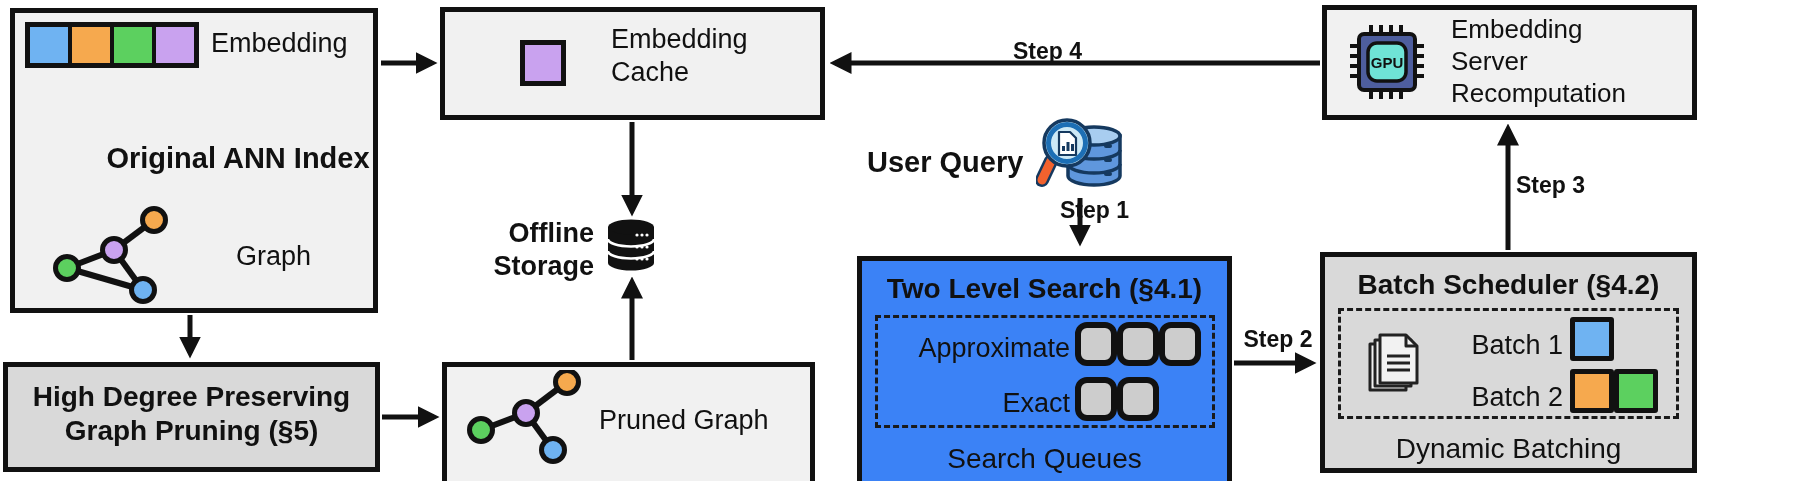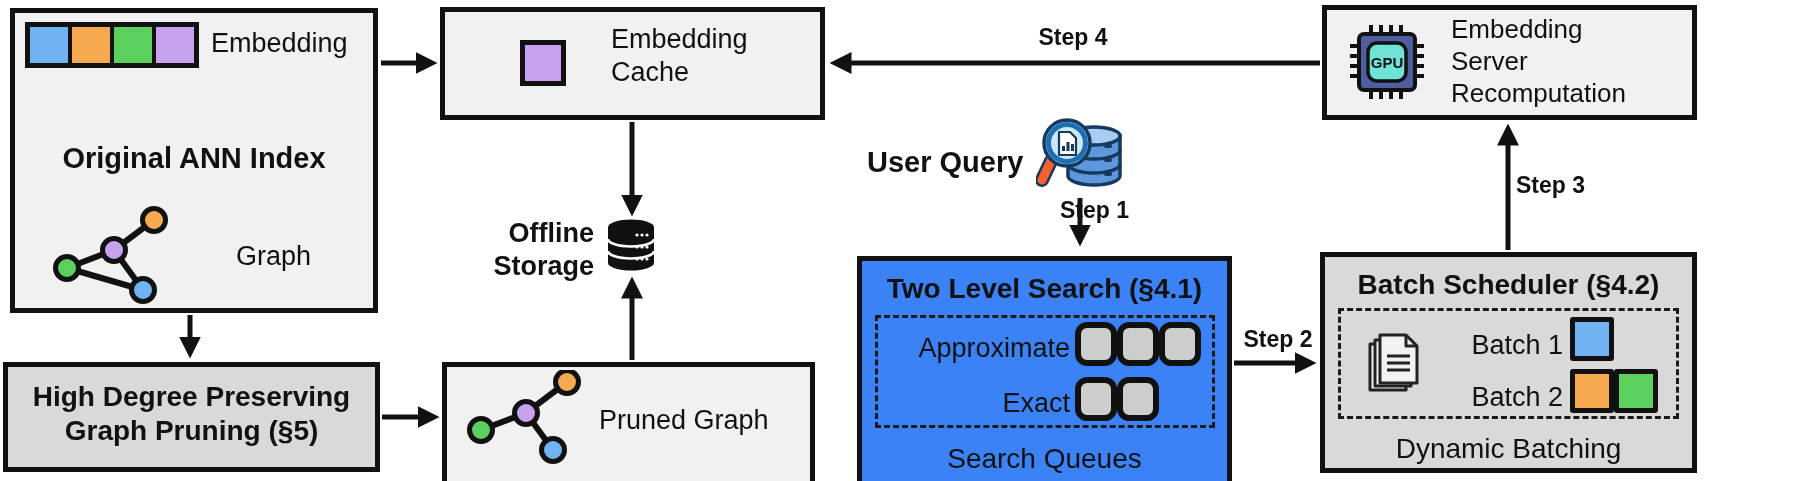--- a/index.html
+++ b/index.html
@@ -220,7 +220,7 @@
   <div class="lbl step" style="left:1060px;top:197px;text-align:center;">Step 1</div>
   <div class="lbl step" style="left:1236px;top:326px;width:84px;text-align:center;">Step 2</div>
   <div class="lbl step" style="left:1516px;top:172px;">Step 3</div>
-  <div class="lbl step" style="left:1013px;top:24px;width:120px;text-align:center;">Step 4</div>
+  <div class="lbl step" style="left:1013px;top:38px;width:120px;">Step 4</div>
 
   <svg class="abs" style="left:0;top:0;pointer-events:none;" width="1817" height="481" viewBox="0 0 1817 481">
     <defs>

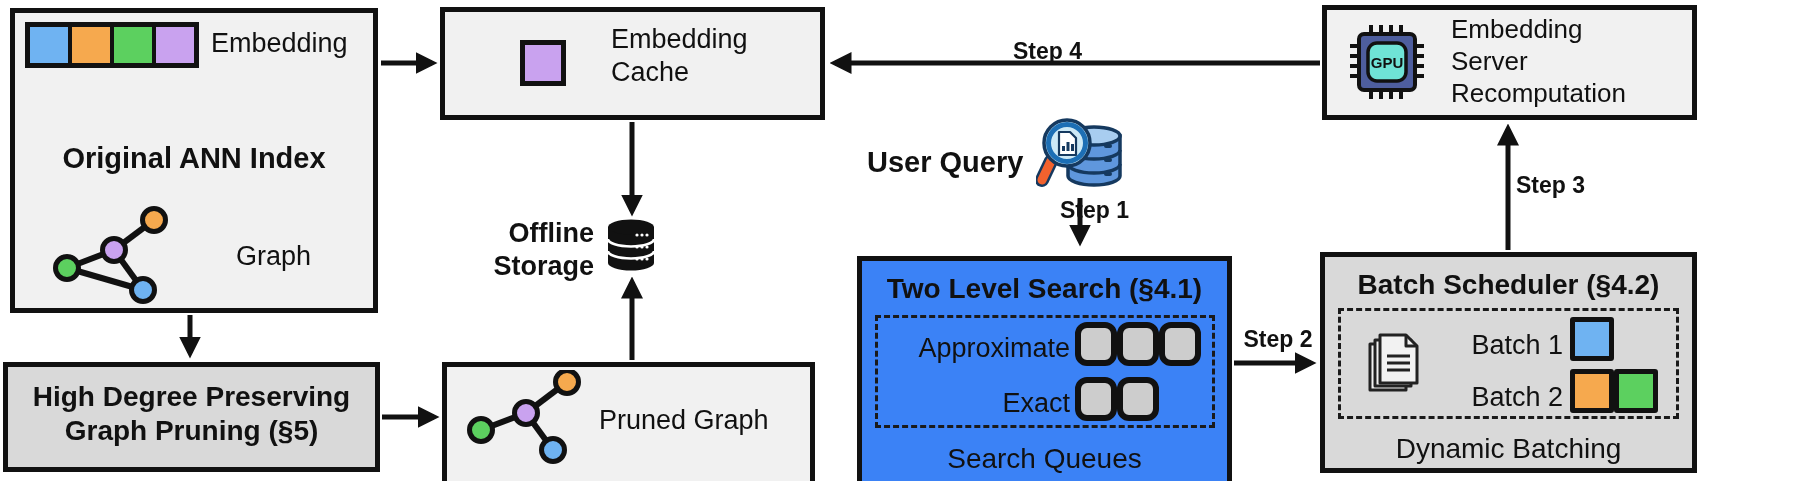--- a/index.html
+++ b/index.html
@@ -38,7 +38,7 @@
       <div style="background-color: rgb(201, 162, 239);"></div>
     </div>
     <div class="lbl t27" style="left:196px;top:14px;">Embedding</div>
-    <div class="lbl center" style="top:129px;font-size:29px;font-weight:bold;">Original ANN Index</div>
+    <div class="lbl center" style="top:129px;font-size:29px;font-weight:bold;padding-left:44px;">Original ANN Index</div>
     <svg class="abs" style="left:25px;top:182px;" width="140" height="120" viewBox="0 0 140 120">
       <g stroke="#111" stroke-width="6">
         <line x1="27" y1="73" x2="74" y2="55"></line>

